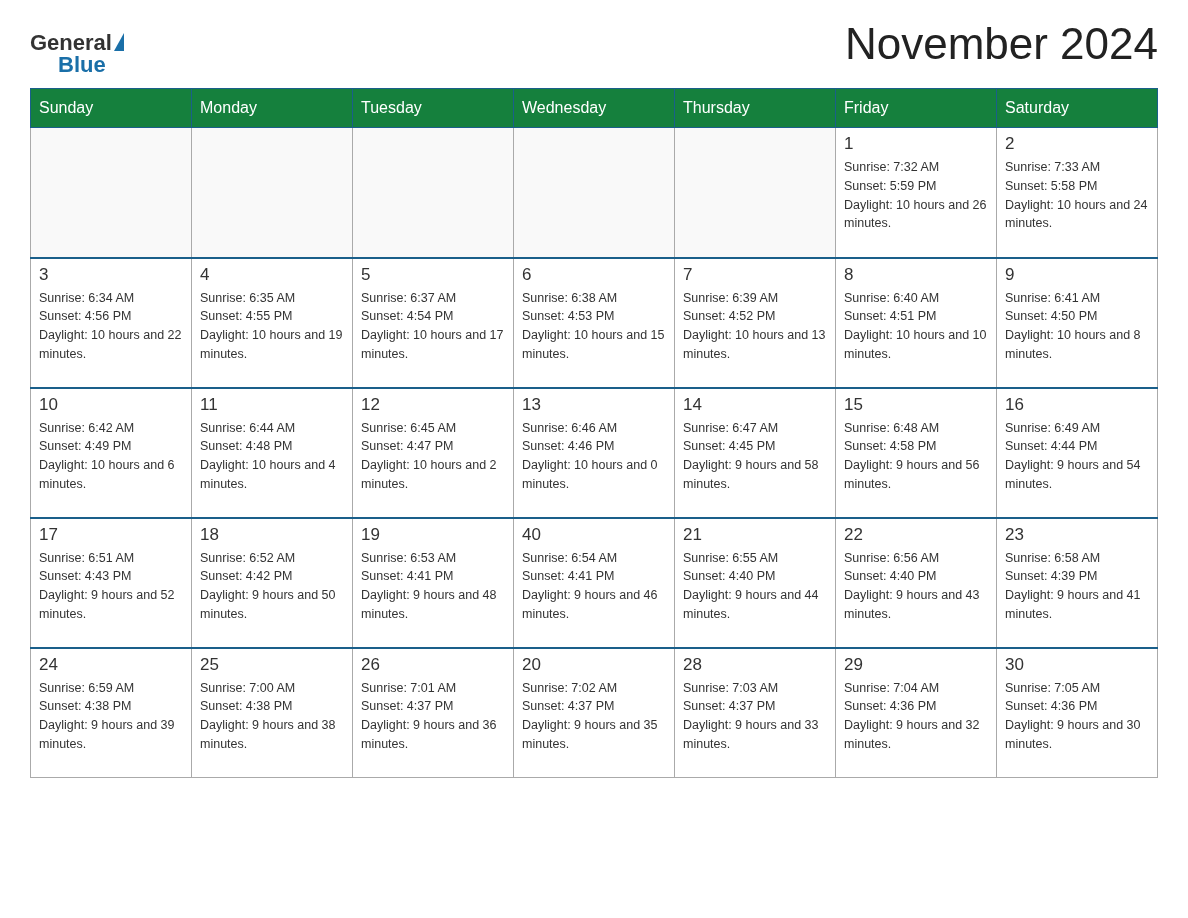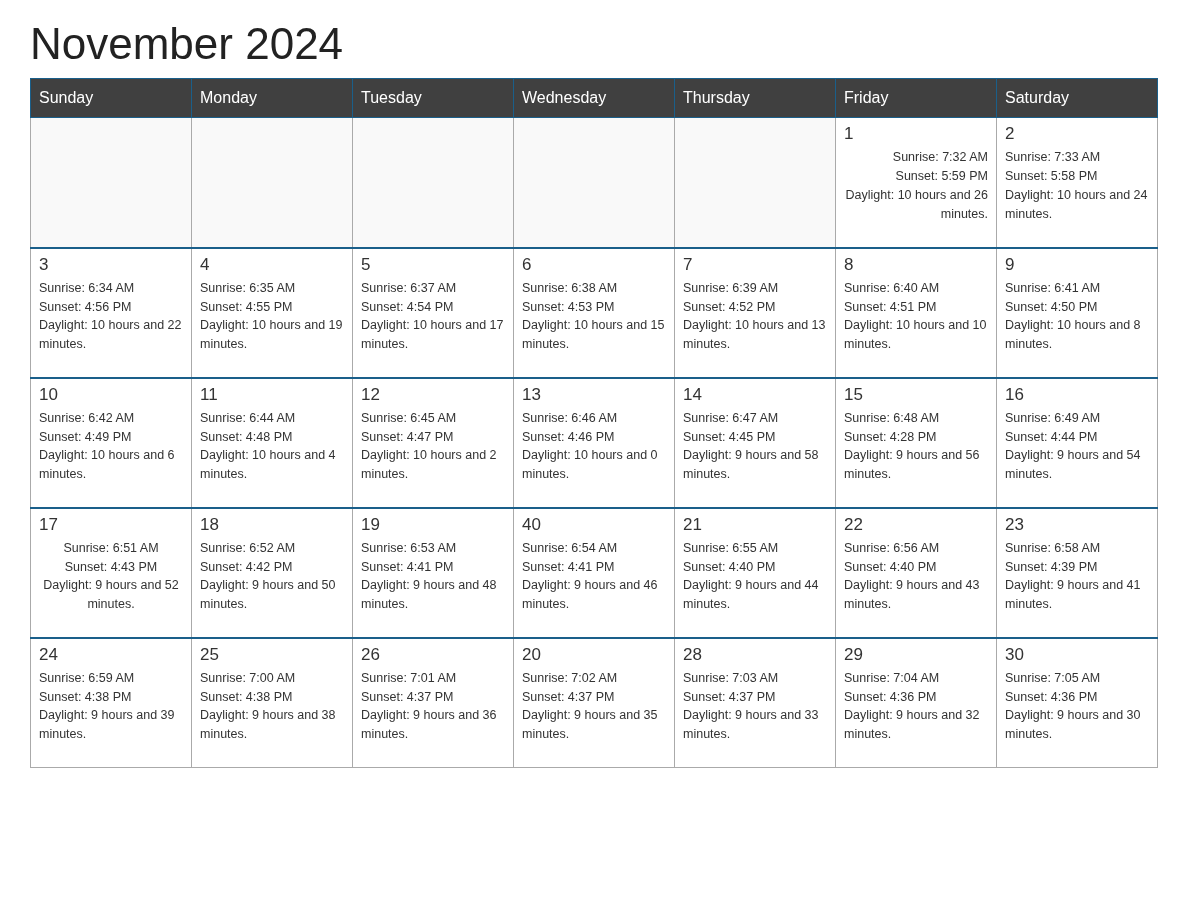--- a/index.html
+++ b/index.html
@@ -106,6 +106,13 @@
 <body>
 
 <div class="header">
+  <div class="logo">
+    <div class="logo-text">
+      <span class="logo-general">General</span>
+      <span class="logo-triangle"></span>
+    </div>
+    <div class="logo-blue-word">Blue</div>
+  </div>
   <div class="title-section">
     <div class="month-title">November 2024</div>
   </div>

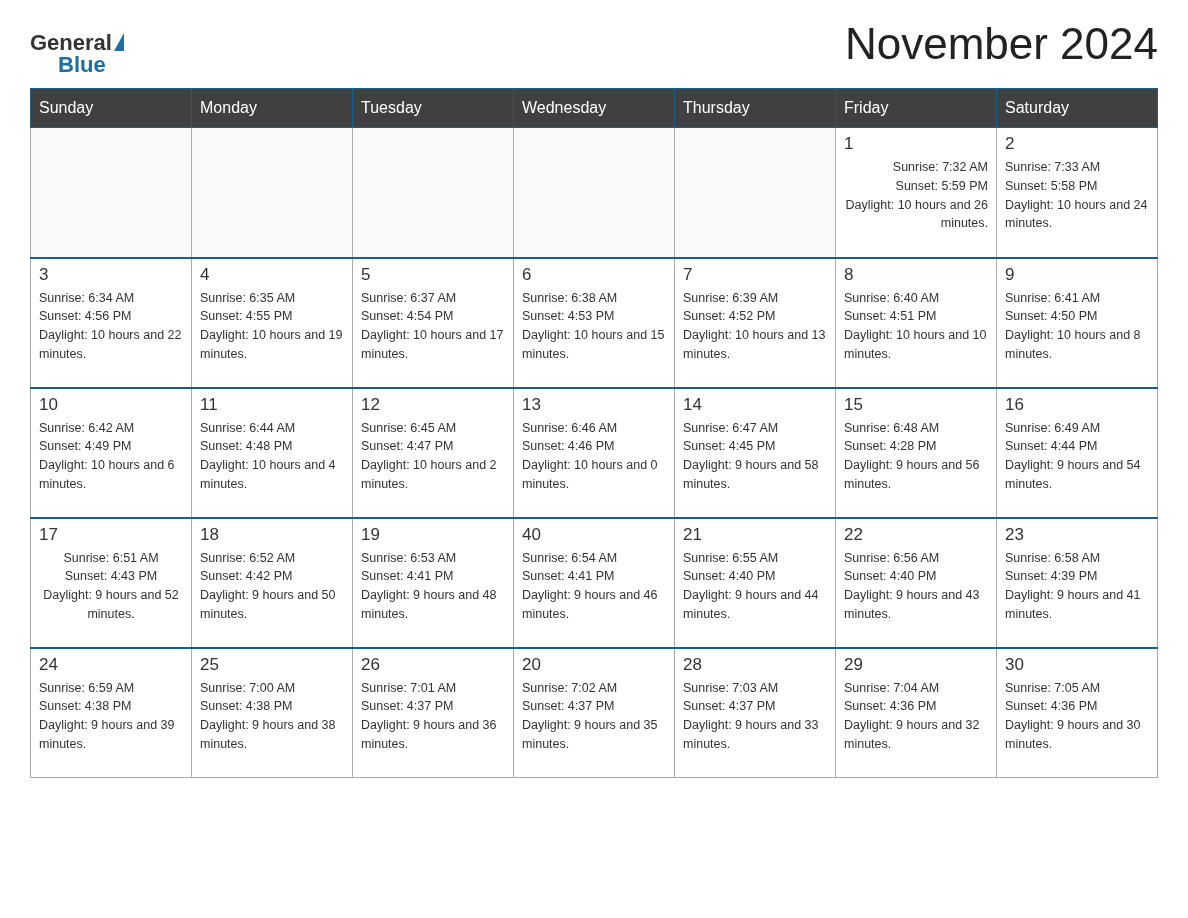--- a/index.html
+++ b/index.html
@@ -68,7 +68,7 @@
       margin-top: 10px;
     }
     .calendar-table th {
-      background-color: #404040;
+      background-color: #15803d;
       color: #fff;
       padding: 10px 8px;
       font-size: 16px;

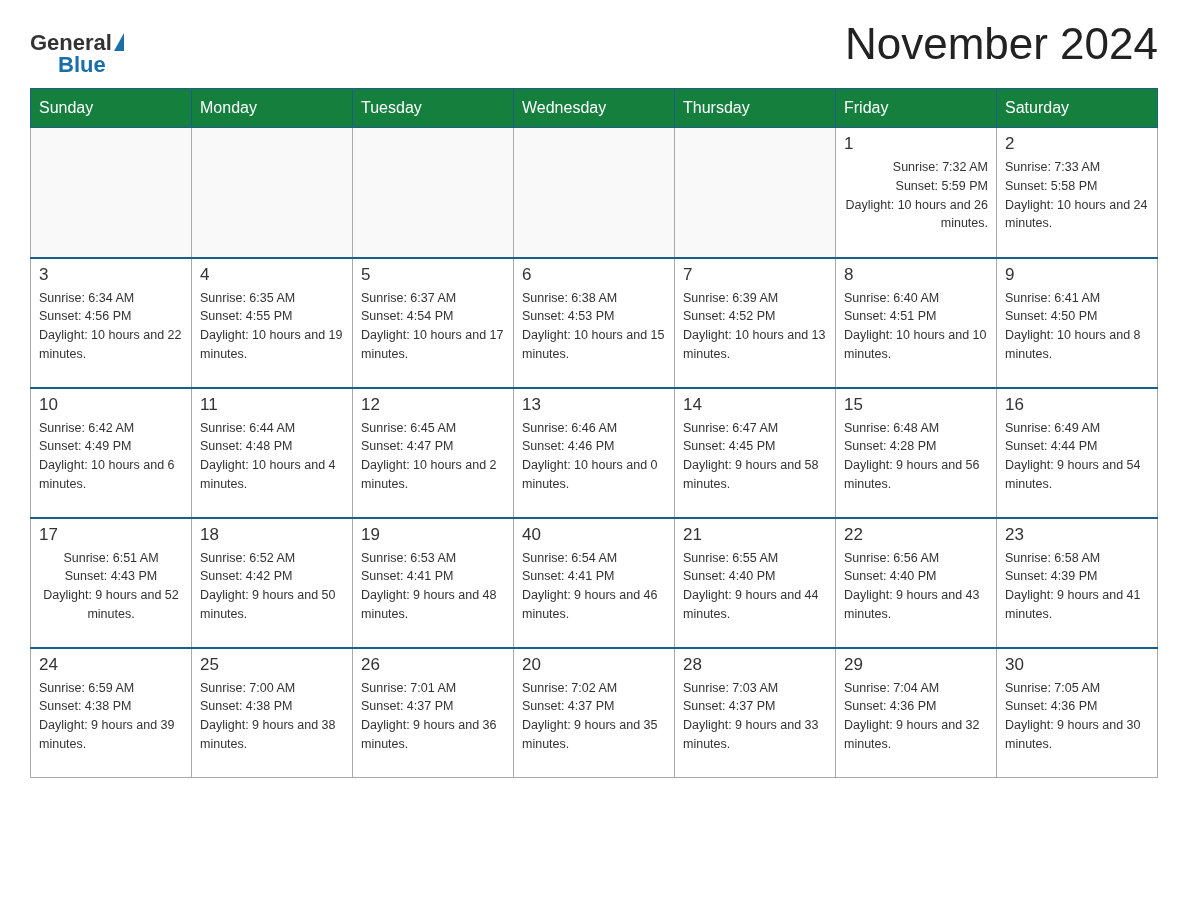--- a/index.html
+++ b/index.html
@@ -139,7 +139,7 @@
         <td class="empty-cell"></td>
         <td>
           <div class="day-number">1</div>
-          <div class="day-info" style="white-space: pre-line; text-align: right;">Sunrise: 7:32 AM
+          <div class="day-info" style="white-space: pre-line;">Sunrise: 7:32 AM
 Sunset: 5:59 PM
 Daylight: 10 hours and 26 minutes.</div>
         </td>

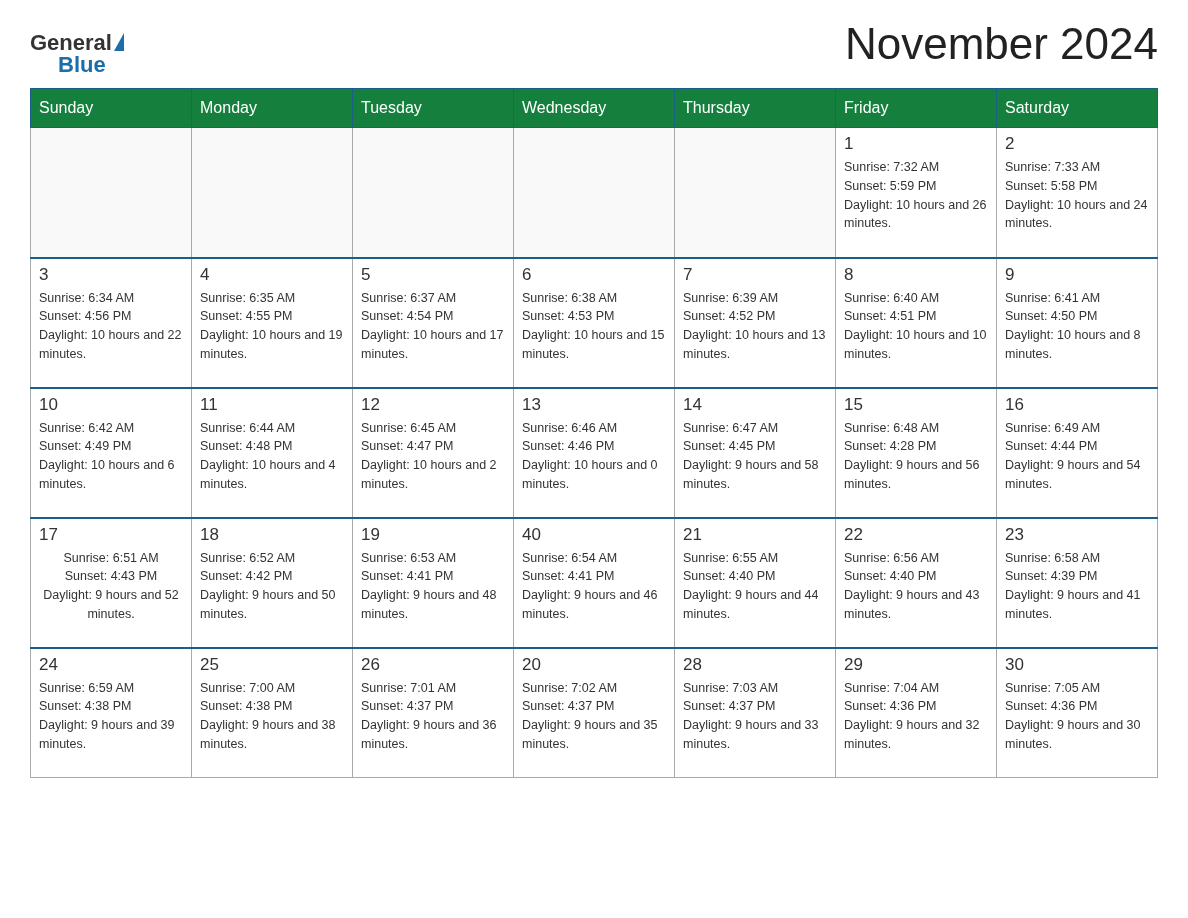--- a/index.html
+++ b/index.html
@@ -228,7 +228,7 @@
         <td>
           <div class="day-number">15</div>
           <div class="day-info" style="white-space: pre-line;">Sunrise: 6:48 AM
-Sunset: 4:28 PM
+Sunset: 4:58 PM
 Daylight: 9 hours and 56 minutes.</div>
         </td>
         <td>

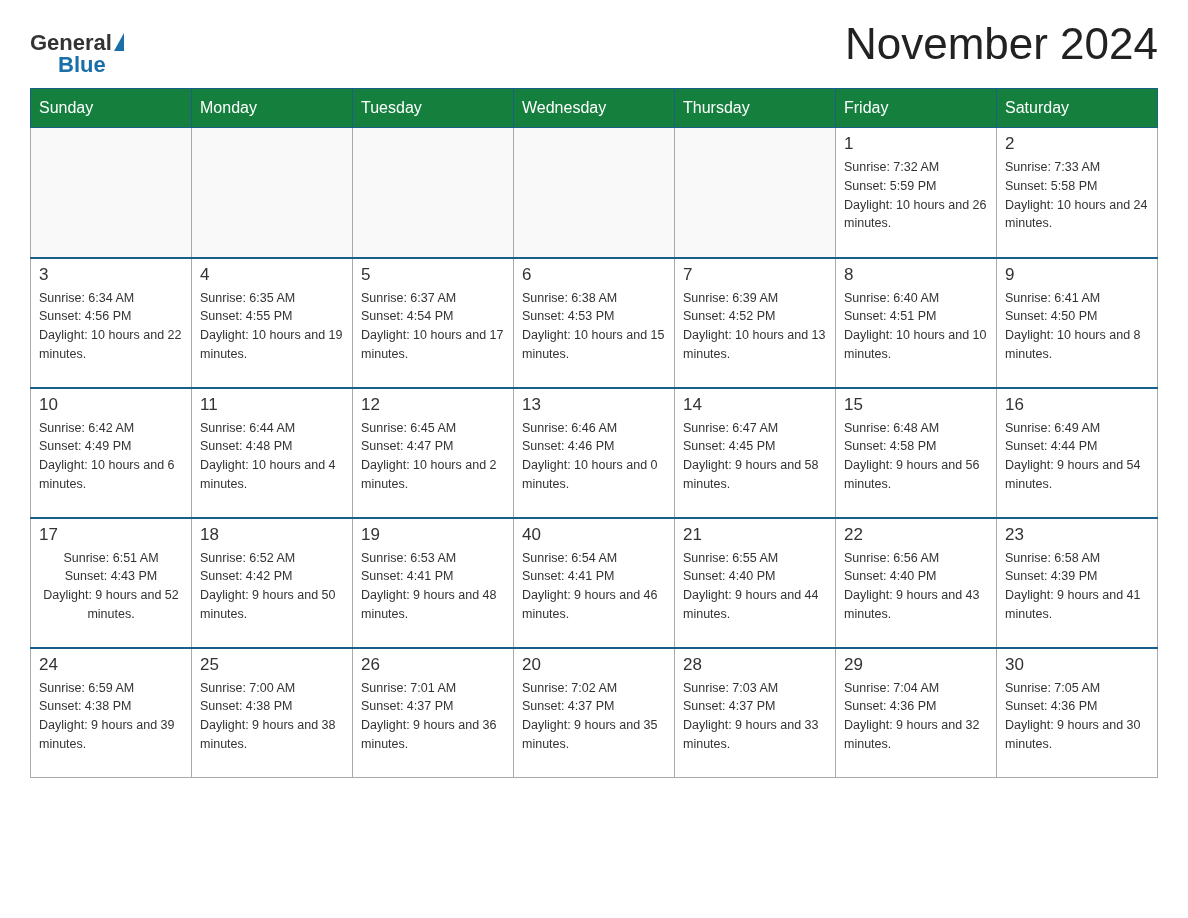--- a/index.html
+++ b/index.html
@@ -241,7 +241,7 @@
       <tr class="row-separator">
         <td>
           <div class="day-number">17</div>
-          <div class="day-info" style="white-space: pre-line; text-align: center;">Sunrise: 6:51 AM
+          <div class="day-info" style="white-space: pre-line;">Sunrise: 6:51 AM
 Sunset: 4:43 PM
 Daylight: 9 hours and 52 minutes.</div>
         </td>

